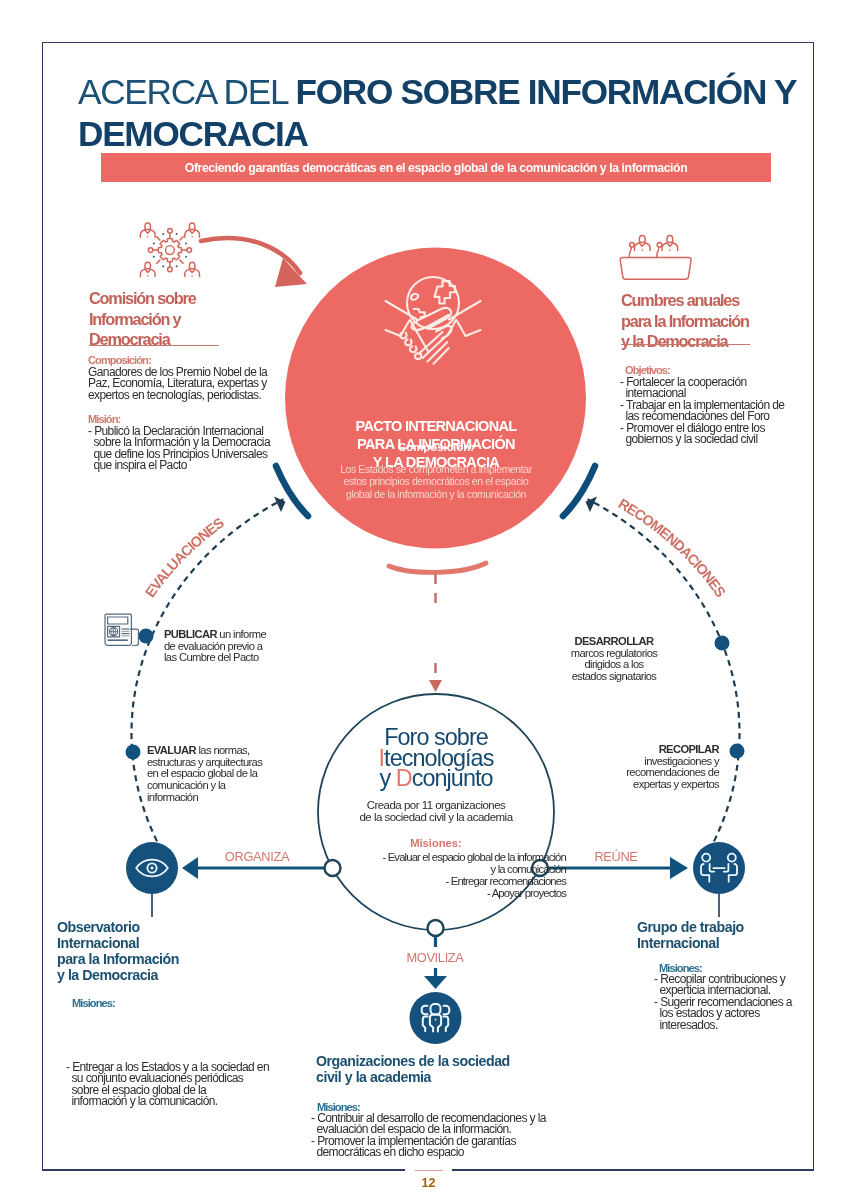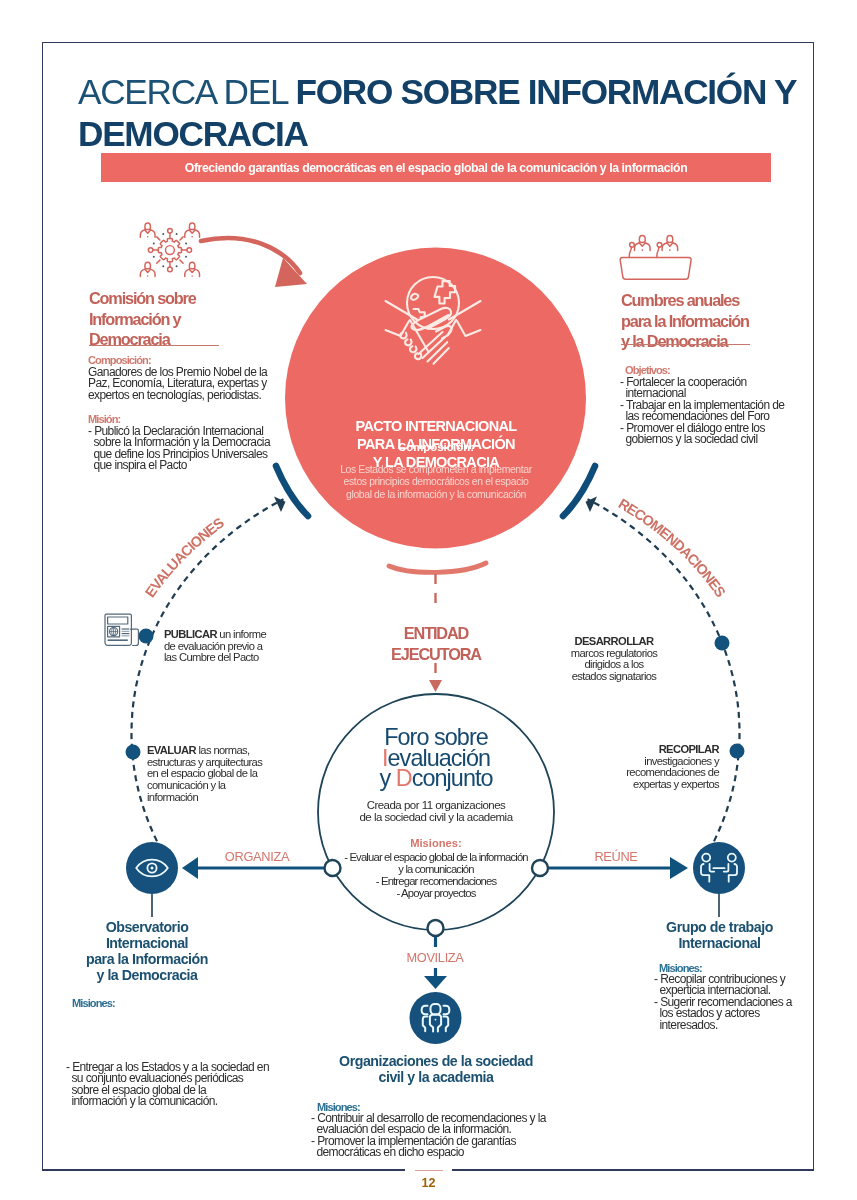--- a/index.html
+++ b/index.html
@@ -255,8 +255,6 @@
     <div class="pact-body" style="left:281px;top:464px;width:310px;">Los Estados se comprometen a implementar
 estos principios democráticos en el espacio
 global de la información y la comunicación</div>
-    <div class="entity" style="left:356px;top:623px;width:160px;">ENTIDAD
-EJECUTORA</div>
     <div class="node-txt" style="left:164px;top:629px;width:180px;"><b>PUBLICAR</b><span> un informe</span><br><span style="white-space:pre">de evaluación previo a
 las Cumbre del Pacto</span></div>
     <div class="node-txt" style="left:147px;top:745px;width:190px;"><b>EVALUAR</b><span> las normas,</span><br><span style="white-space:pre">estructuras y arquitecturas

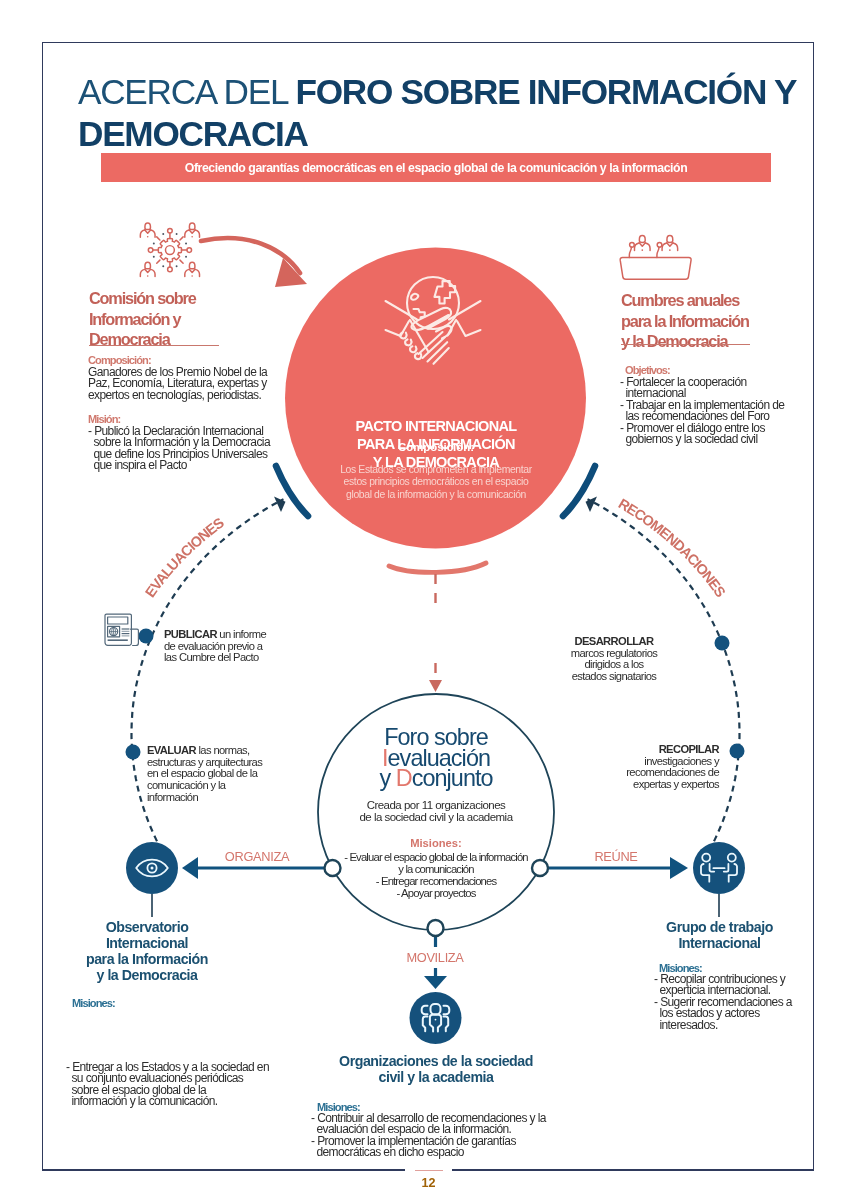--- a/index.html
+++ b/index.html
@@ -267,7 +267,7 @@
     <div class="node-txt" style="left:539px;top:744px;width:180px;text-align:right;"><b>RECOPILAR</b><br><span style="white-space:pre">investigaciones y
 recomendaciones de
 expertas y expertos</span></div>
-    <div class="forum-title" style="left:326px;top:727px;width:220px;"><span>Foro sobre</span><br><span class="r">I</span><span>evaluación</span><br><span>y </span><span class="r">D</span><span>conjunto</span></div>
+    <div class="forum-title" style="left:326px;top:727px;width:220px;"><span>Foro sobre</span><br><span class="r">I</span><span>tecnologías</span><br><span>y </span><span class="r">D</span><span>conjunto</span></div>
     <div class="forum-created" style="left:316px;top:800px;width:240px;">Creada por 11 organizaciones
 de la sociedad civil y la academia</div>
     <div class="forum-mis-lbl" style="left:316px;top:837px;width:240px;">Misiones:</div>

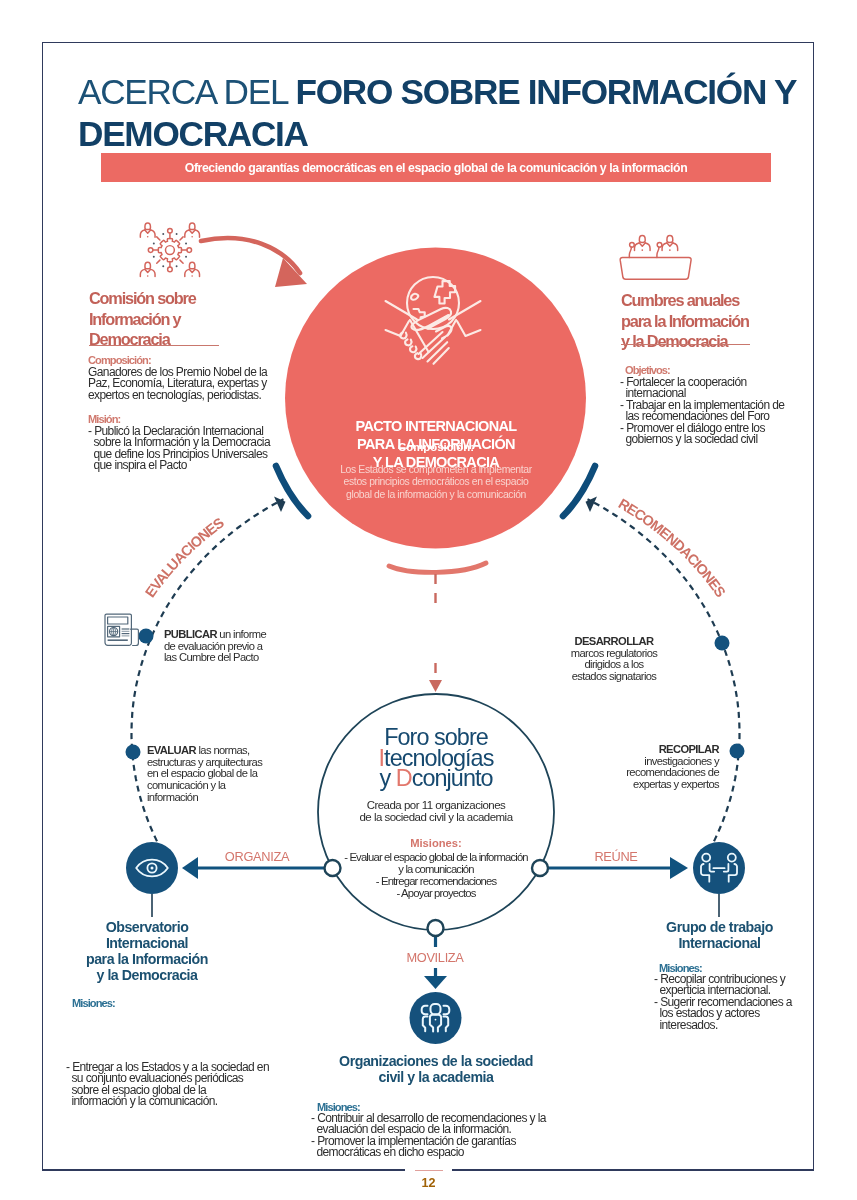--- a/index.html
+++ b/index.html
@@ -30,7 +30,7 @@
   .forum-title .r{color:#E2776C;}
   .forum-created{position:absolute;text-align:center;color:#2d2d2d;font-size:11.5px;line-height:11.9px;white-space:pre;letter-spacing:-0.045em;}
   .forum-mis-lbl{position:absolute;text-align:center;color:#D4766C;font-size:11.2px;font-weight:700;}
-  .forum-mis{position:absolute;text-align:center;color:#2d2d2d;font-size:11.3px;line-height:11.9px;white-space:pre;letter-spacing:-0.075em;}
+  .forum-mis{position:absolute;text-align:right;color:#2d2d2d;font-size:11.3px;line-height:11.9px;white-space:pre;letter-spacing:-0.075em;}
 
   .arclbl{fill:#CE7266;font-weight:700;font-size:14.4px;font-family:"Liberation Sans",sans-serif;letter-spacing:-0.85px;}
   .conn-lbl{position:absolute;color:#D4766C;font-weight:400;font-size:12.8px;letter-spacing:-0.025em;text-align:center;}

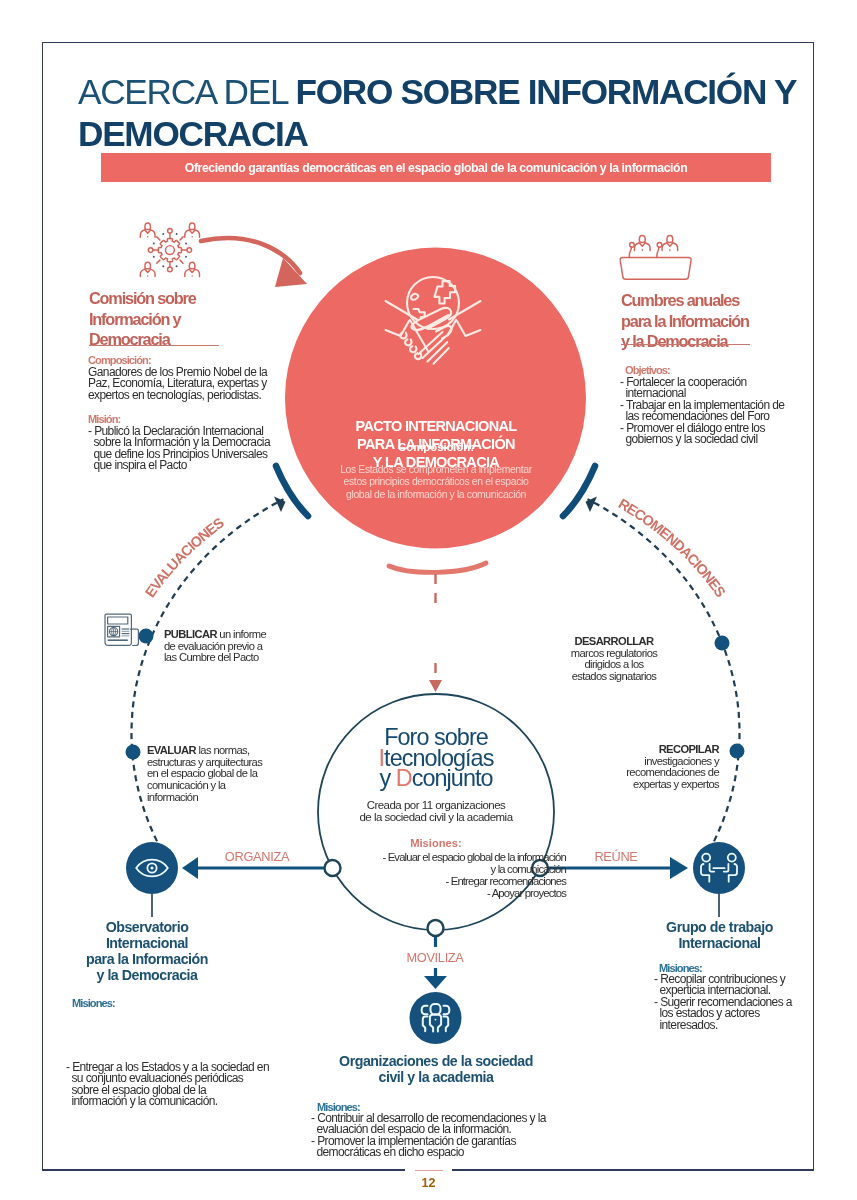--- a/index.html
+++ b/index.html
@@ -38,7 +38,7 @@
   .node-txt{position:absolute;color:#2d2d2d;font-size:11.2px;line-height:11.7px;letter-spacing:-0.055em;white-space:pre;}
   .node-txt b{font-weight:700;}
 
-  .bigname{position:absolute;color:#1B5070;font-weight:700;font-size:14.2px;line-height:15.9px;text-align:center;white-space:pre;letter-spacing:-0.033em;}
+  .bigname{position:absolute;color:#1B5070;font-weight:700;font-size:14.2px;line-height:15.9px;white-space:pre;letter-spacing:-0.033em;}
 
   .pagenum{position:absolute;left:0;top:1176px;width:857px;text-align:center;font-size:12.6px;font-weight:700;color:#a16207;}
 </style>

